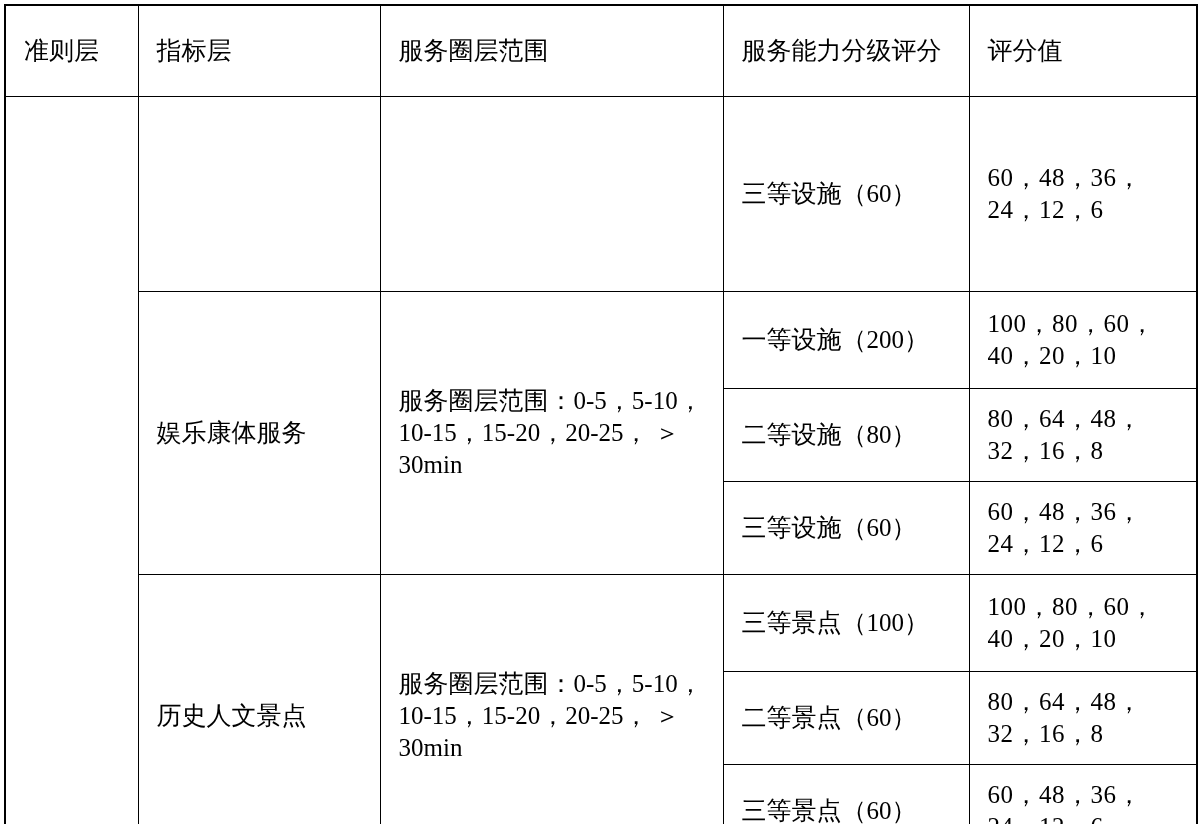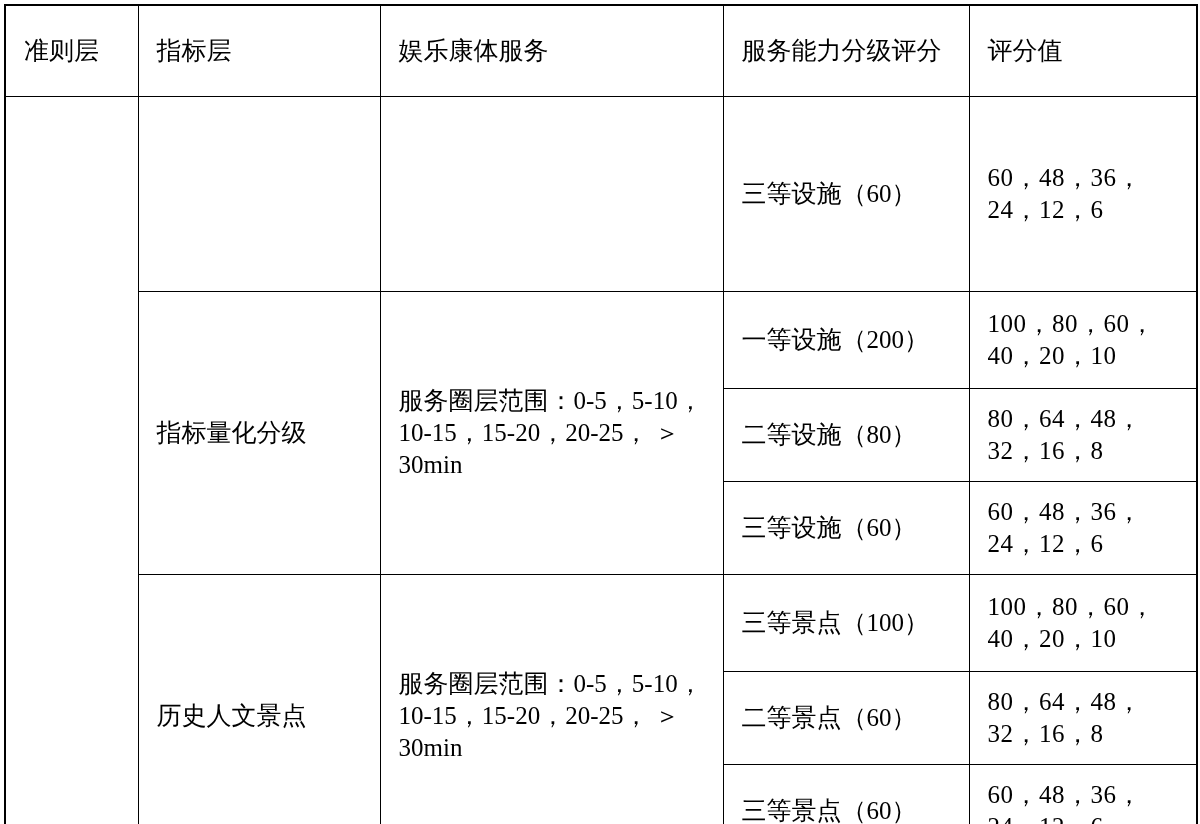--- a/index.html
+++ b/index.html
@@ -88,7 +88,7 @@
       <tr class="hdr">
         <td>准则层</td>
         <td>指标层</td>
-        <td>娱乐康体服务</td>
+        <td>服务圈层范围</td>
         <td>服务能力分级评分</td>
         <td>评分值</td>
       </tr>

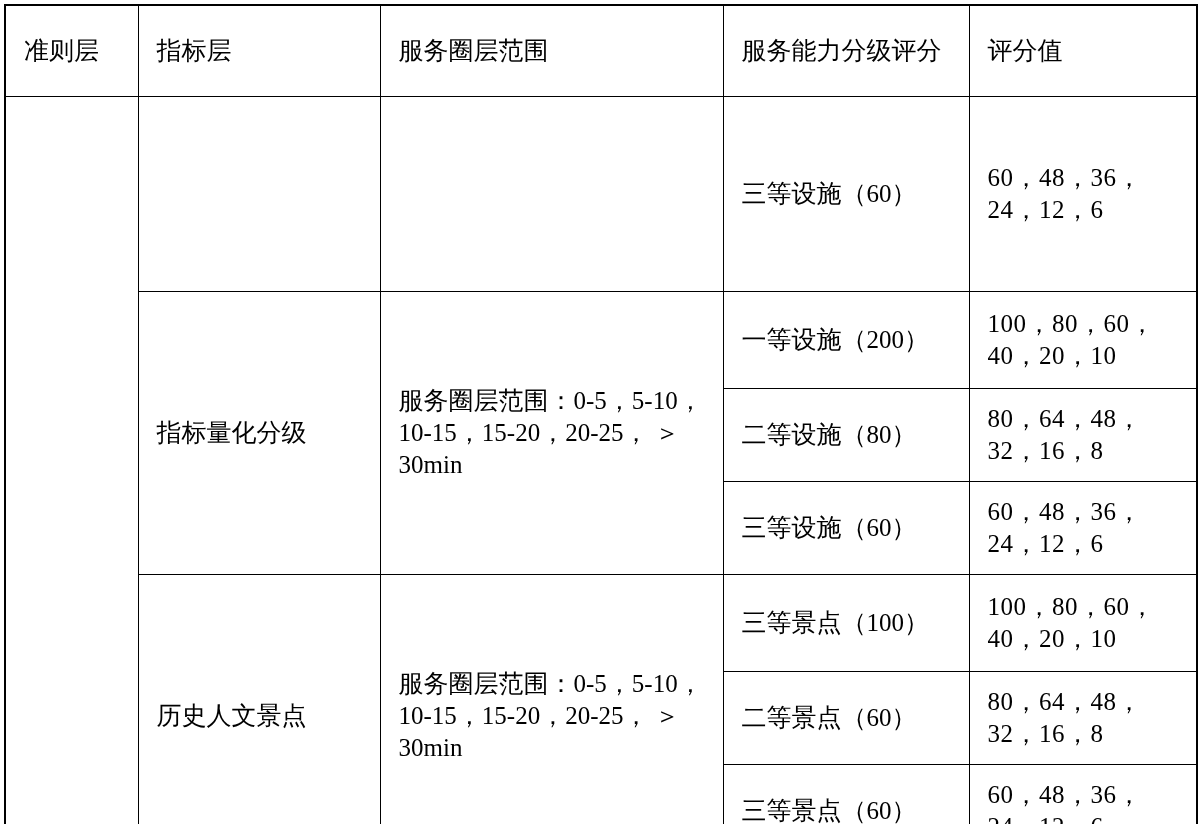--- a/index.html
+++ b/index.html
@@ -102,7 +102,7 @@
       </tr>
 
       <tr class="row-mid">
-        <td rowspan="3" class="cell-name">指标量化分级</td>
+        <td rowspan="3" class="cell-name">娱乐康体服务</td>
         <td rowspan="3" class="cell-quant">服务圈层范围：0-5，5-10，10-15，15-20，20-25， ＞30min</td>
         <td class="cell-score">一等设施（200）</td>
         <td class="cell-value">100，80，60，40，20，10</td>

